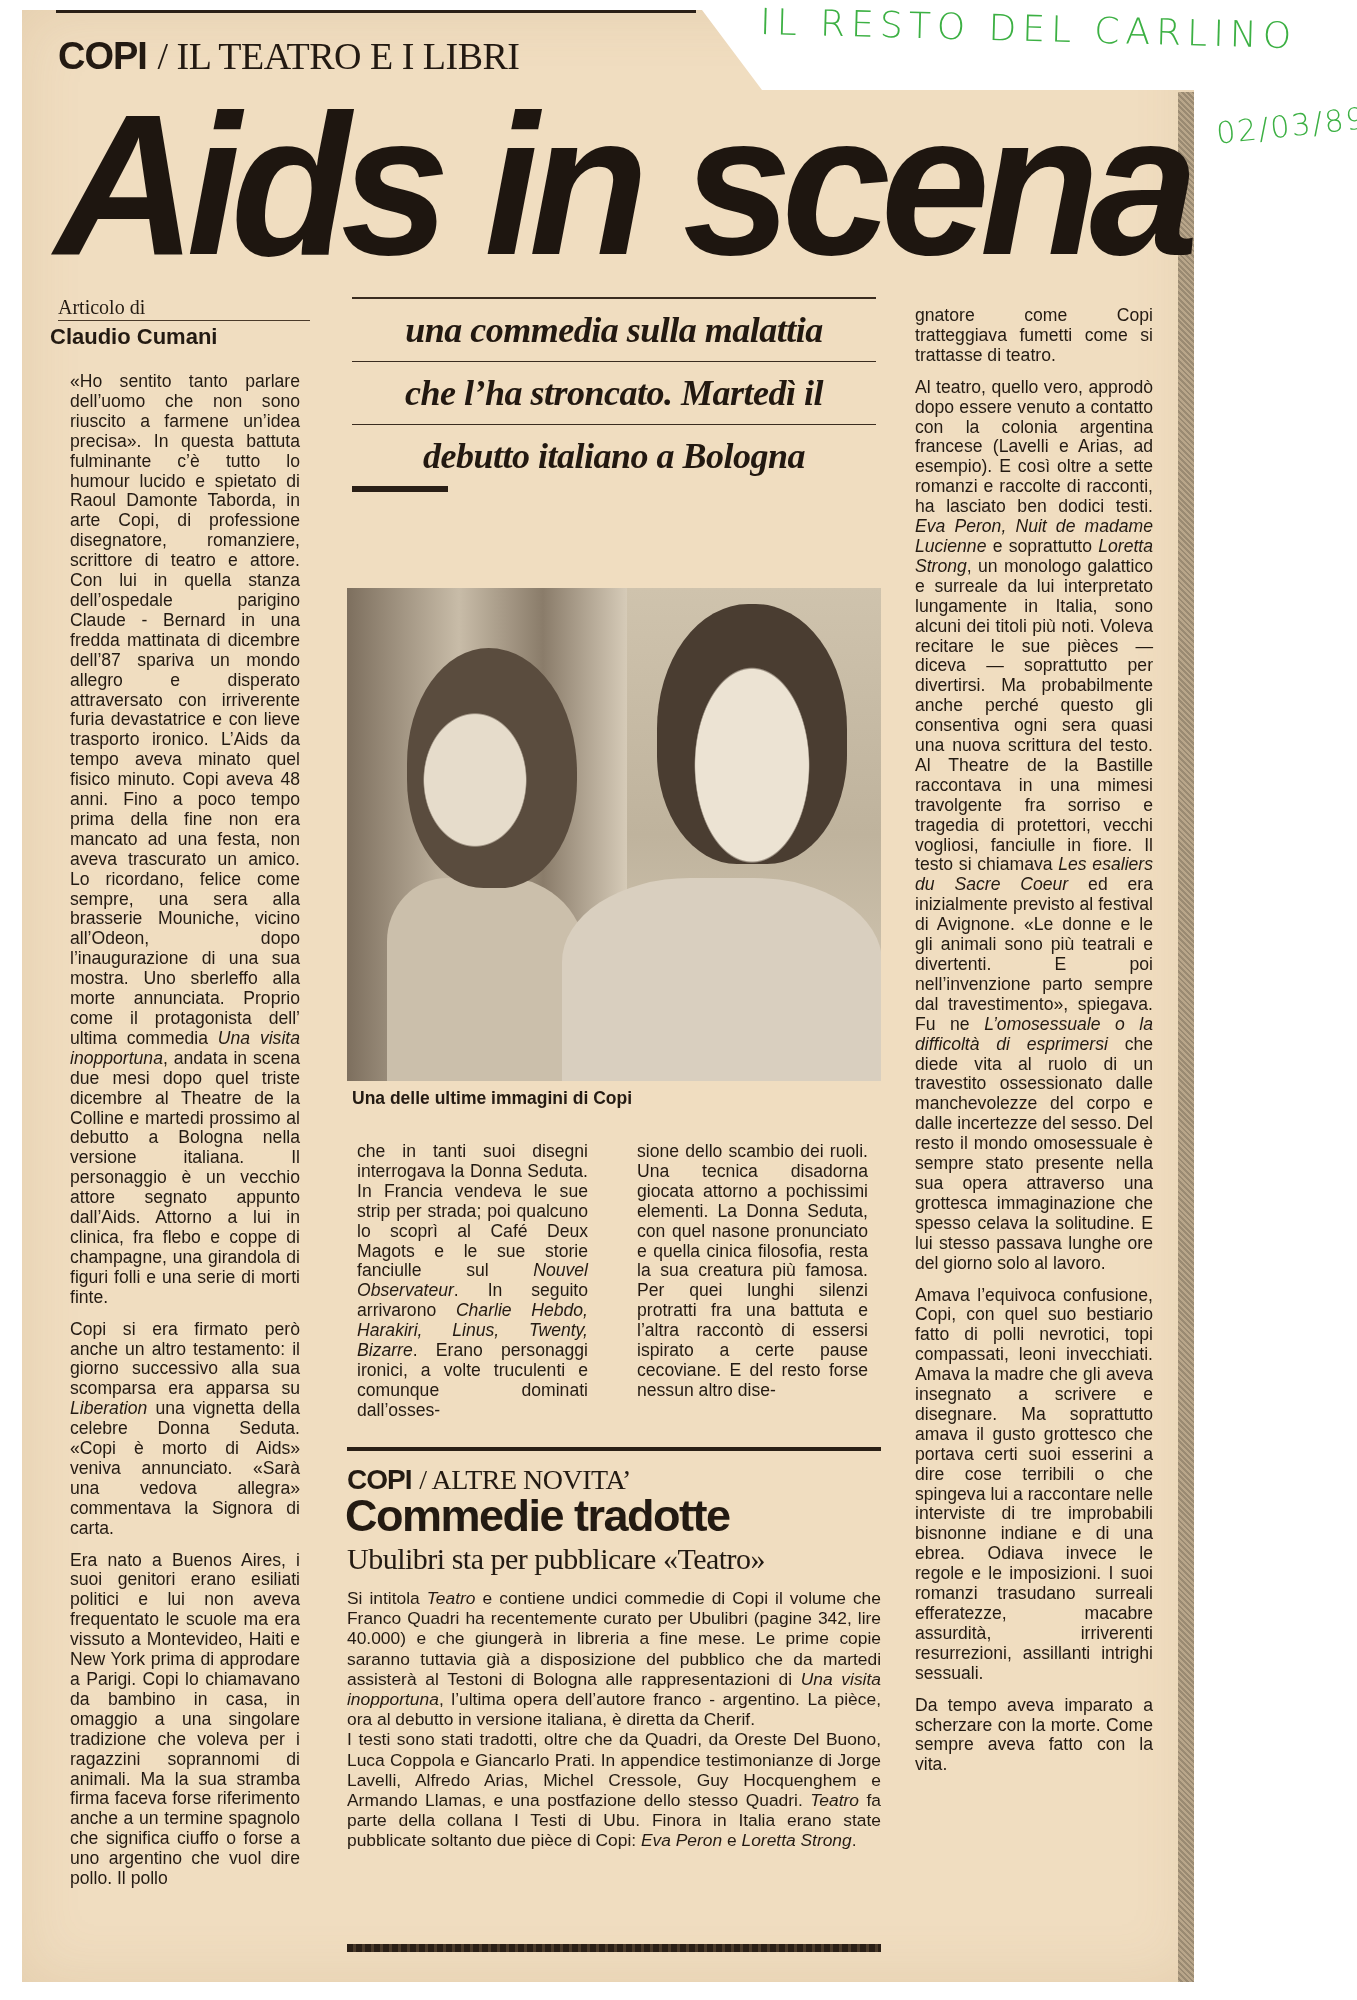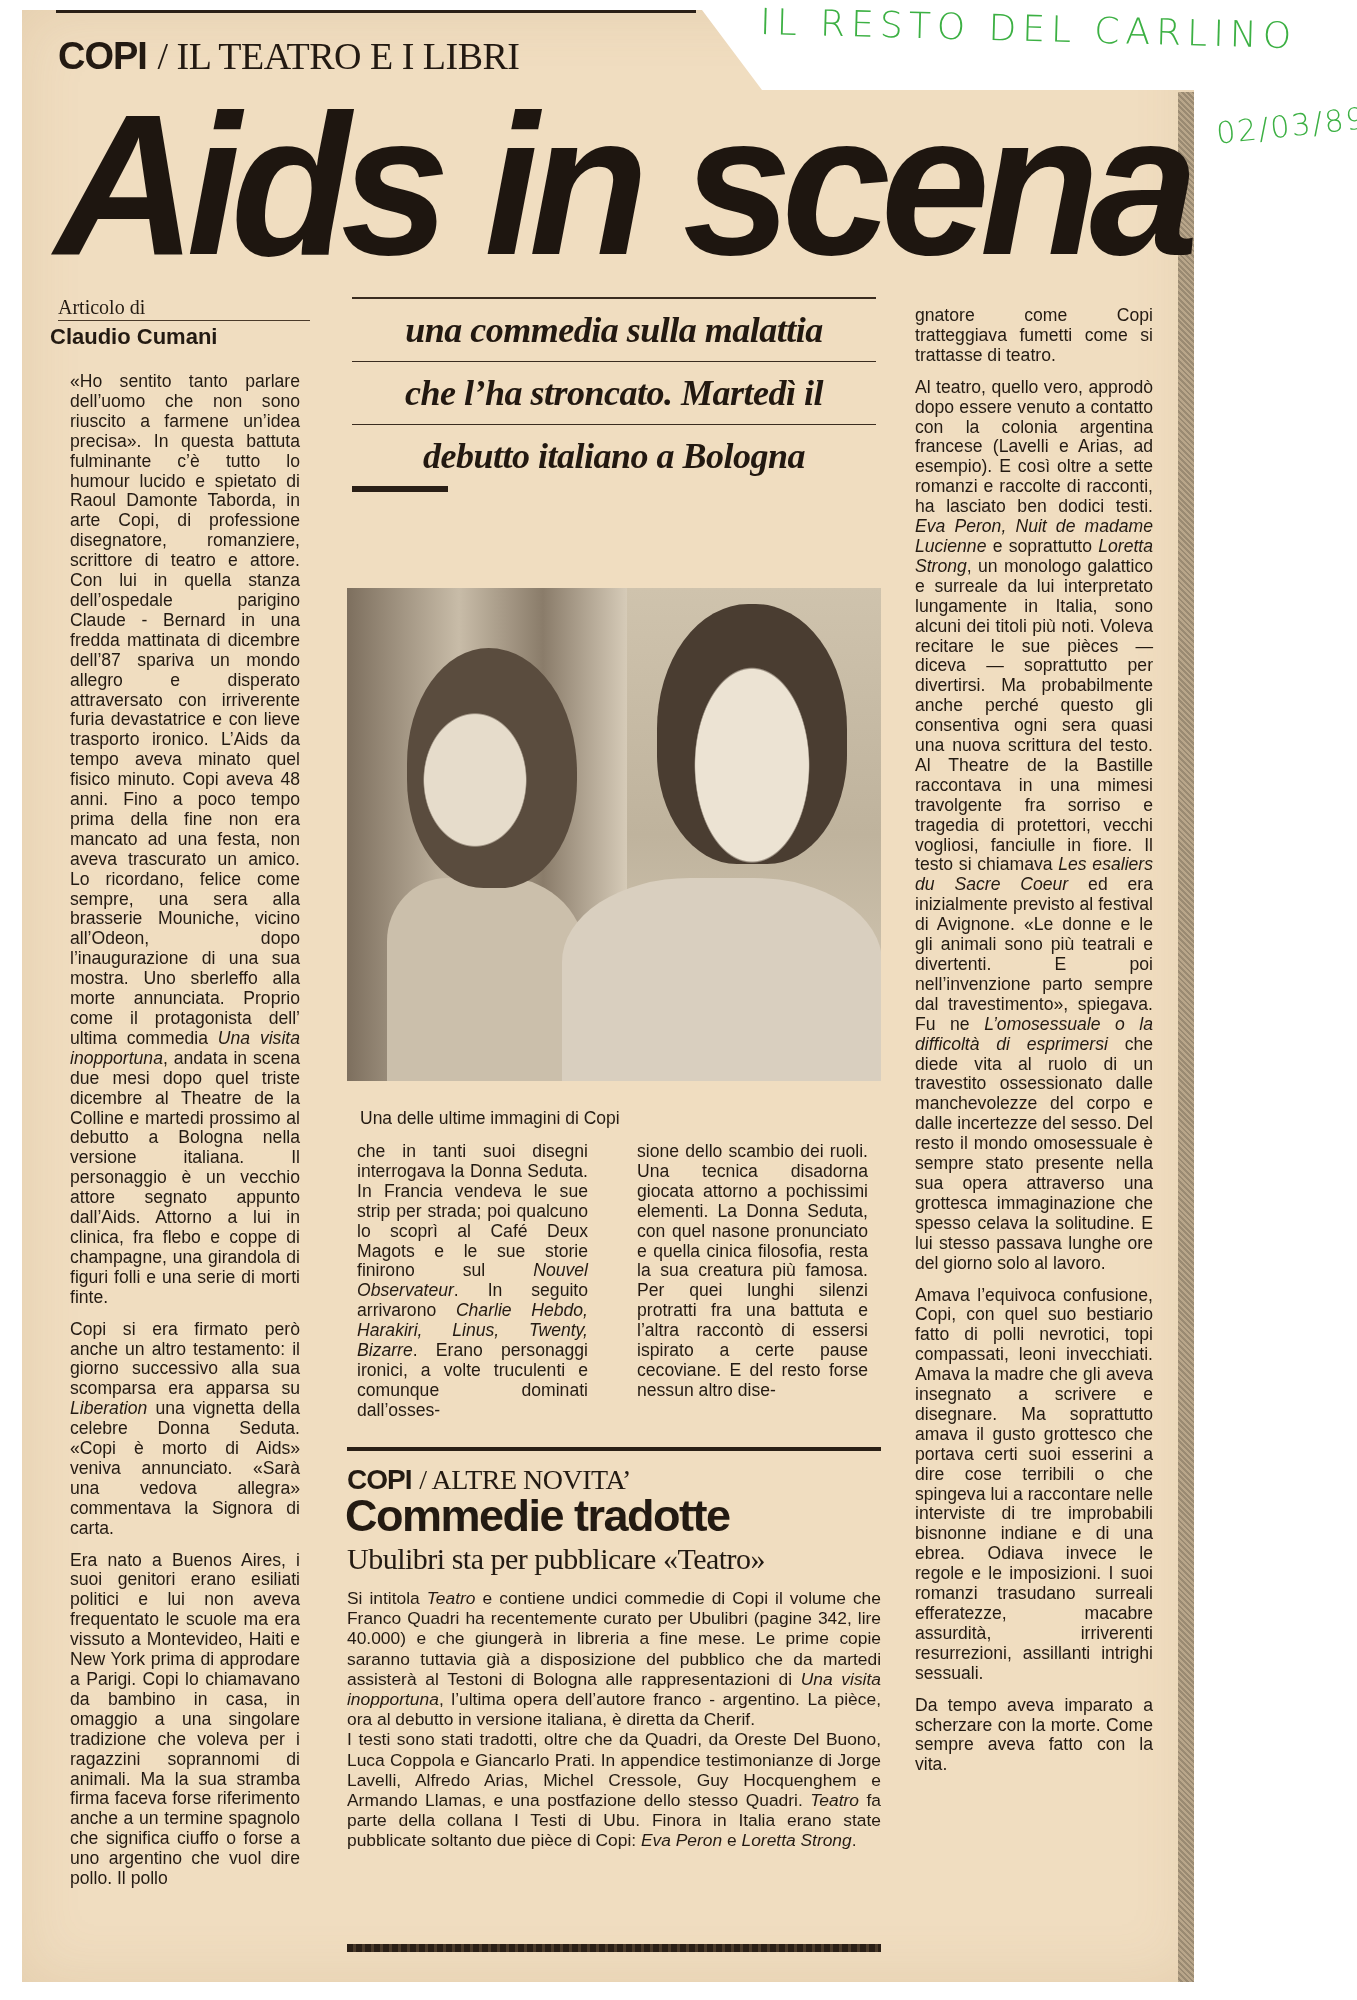--- a/index.html
+++ b/index.html
@@ -77,7 +77,7 @@
     background:#d9cfbf; }
   .photo .body1 { position:absolute; left:40px; top:290px; width:200px; height:210px; border-radius:30% 40% 0 0;
     background:#cbbfab; }
-  .caption { position:absolute; left:360px; top:1088px; font-weight:400; font-size:17.5px;margin-top:20px; }
+  .caption { position:absolute; left:352px; top:1088px; font-weight:700; font-size:17.5px; }
 
   .sep { position:absolute; left:347px; top:1447px; width:534px; height:4px; background:#2a1f16; }
   .sub-kicker { position:absolute; left:347px; top:1464px; font-size:28px; white-space:nowrap; }

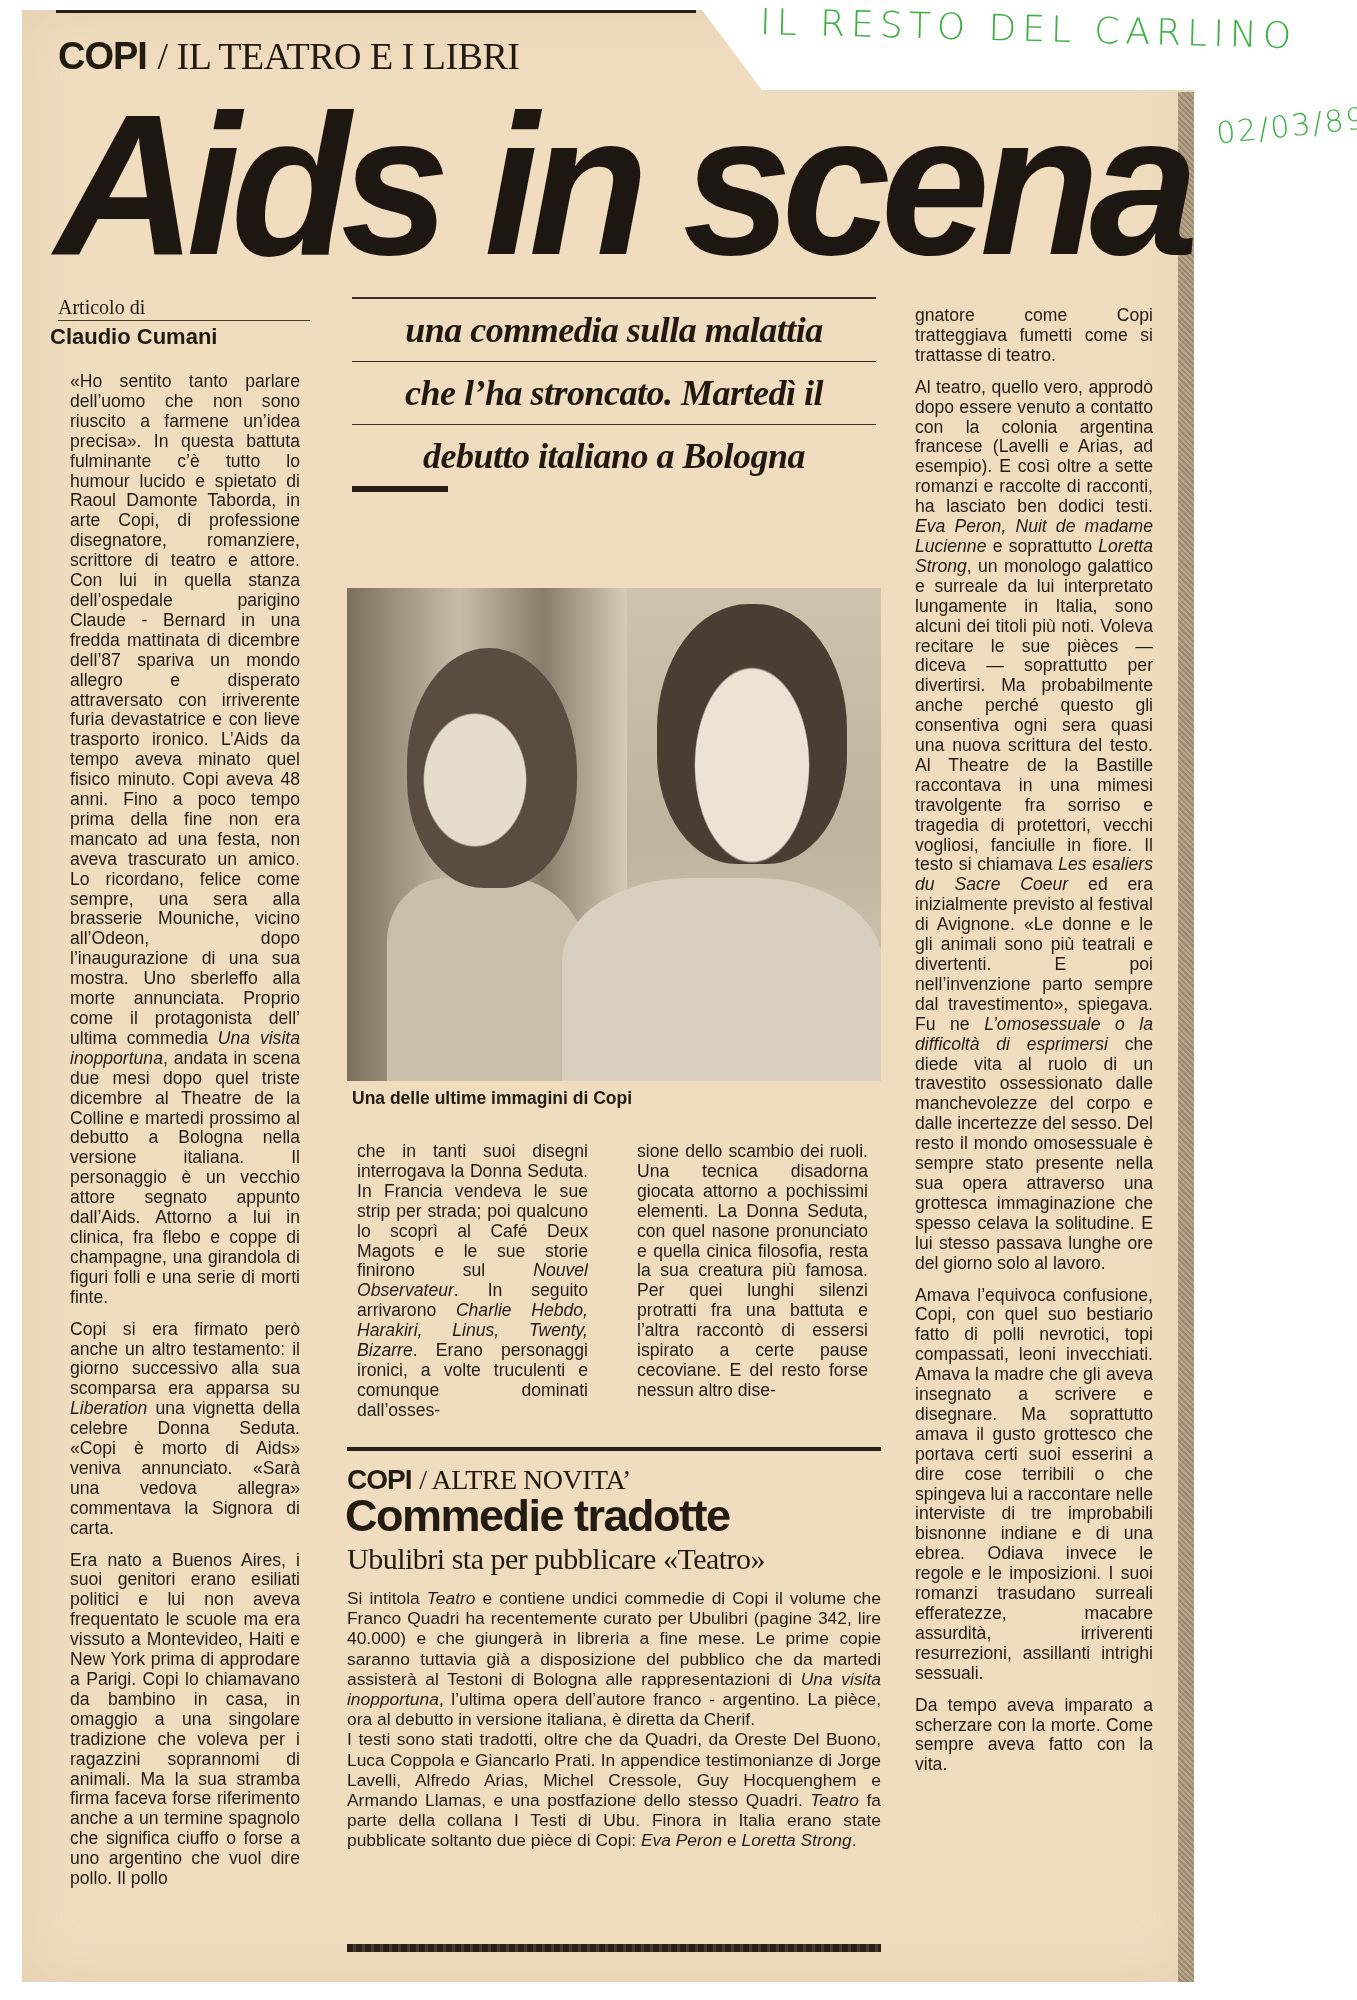--- a/index.html
+++ b/index.html
@@ -139,7 +139,7 @@
 <div class="caption">Una delle ultime immagini di Copi</div>
 
 <div class="col col-2">
-  <p><span>che in tanti suoi disegni interrogava la Donna Seduta. In Francia vendeva le sue strip per strada; poi qualcuno lo scoprì al Café Deux Magots e le sue storie finirono sul</span> <i>Nouvel Observateur</i><span>. In seguito arrivarono</span> <i>Charlie Hebdo, Harakiri, Linus, Twenty, Bizarre</i><span>. Erano personaggi ironici, a volte truculenti e comunque dominati dall’osses-</span></p>
+  <p><span>che in tanti suoi disegni interrogava la Donna Seduta. In Francia vendeva le sue strip per strada; poi qualcuno lo scoprì al Café Deux Magots e le sue storie fanciulle sul</span> <i>Nouvel Observateur</i><span>. In seguito arrivarono</span> <i>Charlie Hebdo, Harakiri, Linus, Twenty, Bizarre</i><span>. Erano personaggi ironici, a volte truculenti e comunque dominati dall’osses-</span></p>
 </div>
 
 <div class="col col-3">

